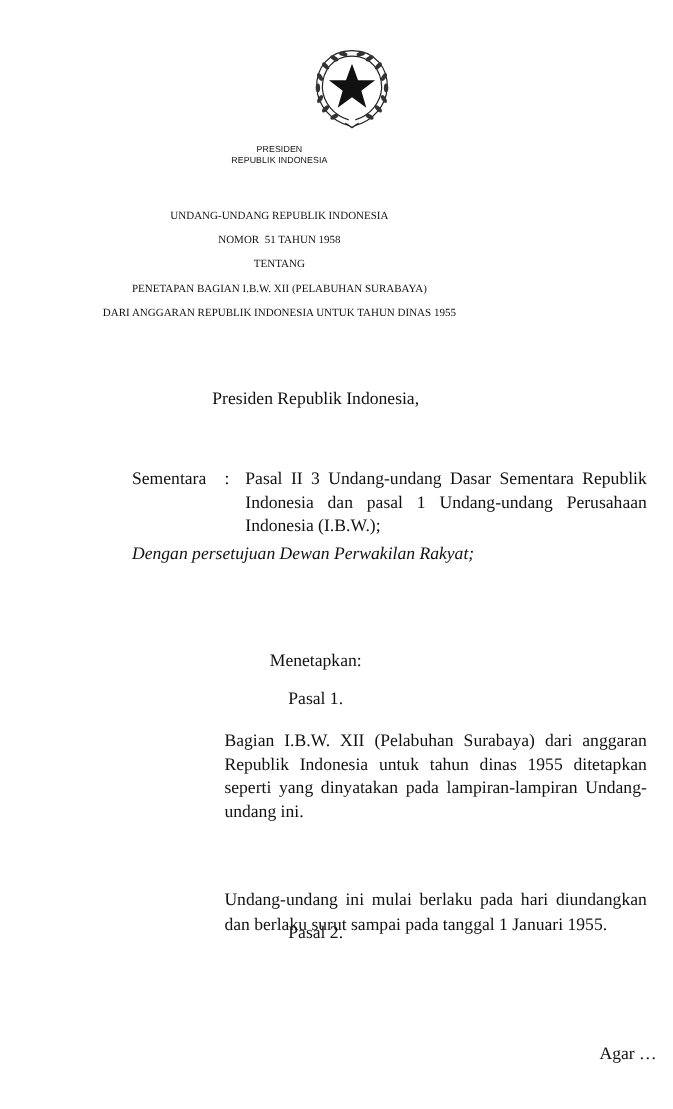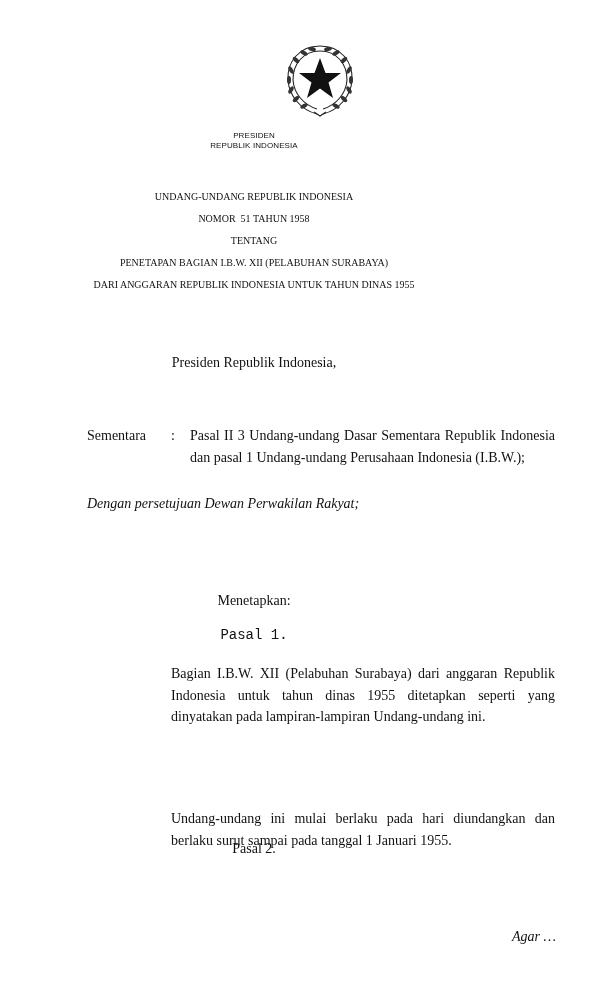--- a/index.html
+++ b/index.html
@@ -10,7 +10,7 @@
   .emblem { left: 281px; top: 40px; width: 78px; height: 86px; }
   .emblem-caption { font-family: "Liberation Sans", sans-serif; font-size: 8px; line-height: 10px; letter-spacing: 0.1px; }
   .title-line { font-size: 10px; line-height: 22px; }
-  .body { font-size: 14px; line-height: 21.5px; }
+  .body { font-size: 16px; line-height: 21.5px; padding-left: 33px; }
   .justify { text-align: justify; text-align-last: left; }
 </style>
 </head>

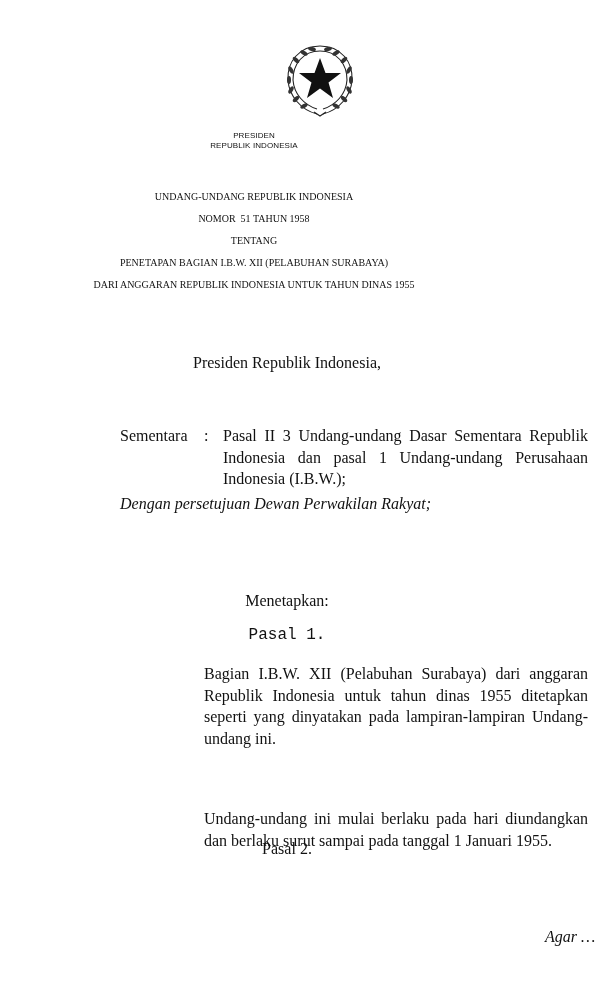--- a/index.html
+++ b/index.html
@@ -69,7 +69,7 @@
 
 <div class="abs center body" style="top:590px;">Menetapkan:</div>
 
-<div class="abs center body" style="top:625px;font-family:Liberation Mono, monospace;">Pasal 1.</div>
+<div class="abs center body" style="top:625px;">Pasal 1.</div>
 <div class="abs body justify" style="left:171px; top:663px; width:384px;">Bagian I.B.W. XII (Pelabuhan Surabaya) dari anggaran Republik Indonesia untuk tahun dinas 1955 ditetapkan seperti yang dinyatakan pada lampiran-lampiran Undang-undang ini.</div>
 
 <div class="abs center body" style="top:804px;margin-top:34px;">Pasal 2.</div>

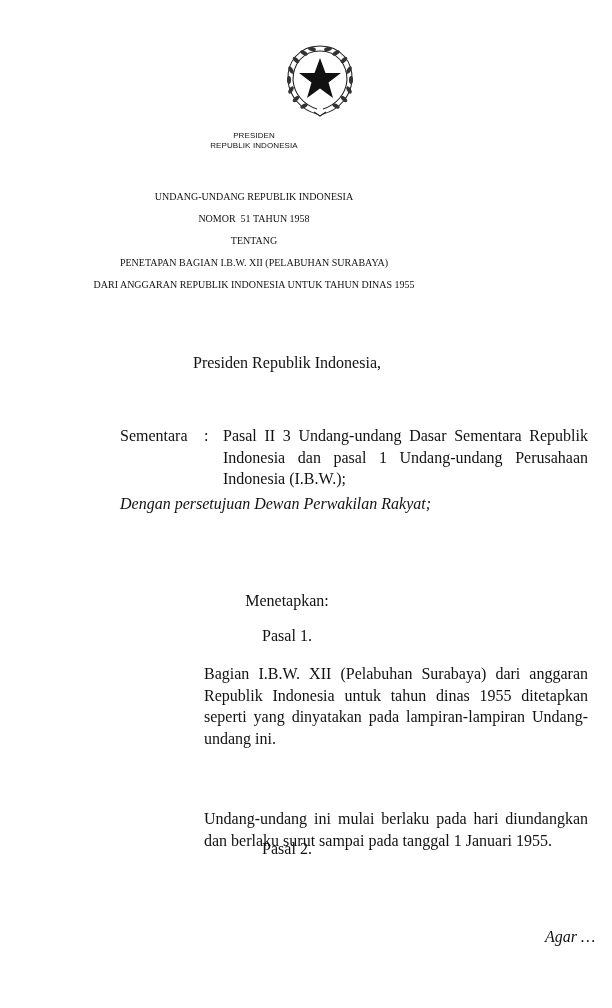--- a/index.html
+++ b/index.html
@@ -75,6 +75,6 @@
 <div class="abs center body" style="top:804px;margin-top:34px;">Pasal 2.</div>
 <div class="abs body justify" style="left:171px; top:808px; width:384px;">Undang-undang ini mulai berlaku pada hari diundangkan dan berlaku surut sampai pada tanggal 1 Januari 1955.</div>
 
-<div class="abs body" style="left:512px; top:926px;font-style:italic;">Agar …</div>
+<div class="abs body" style="left:512px; top:948px;">Agar …</div>
 
 </body></html>

